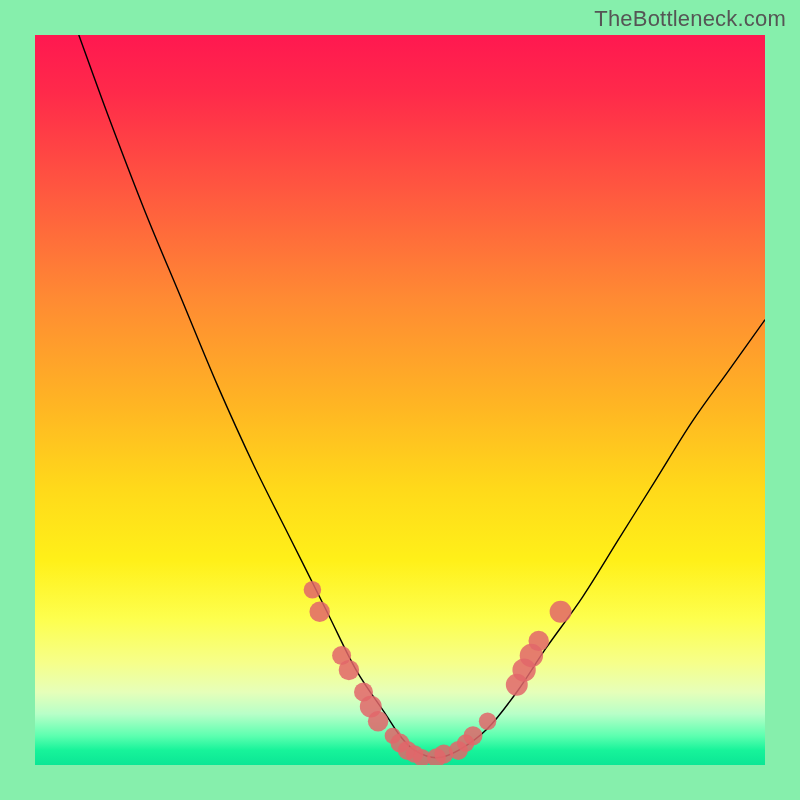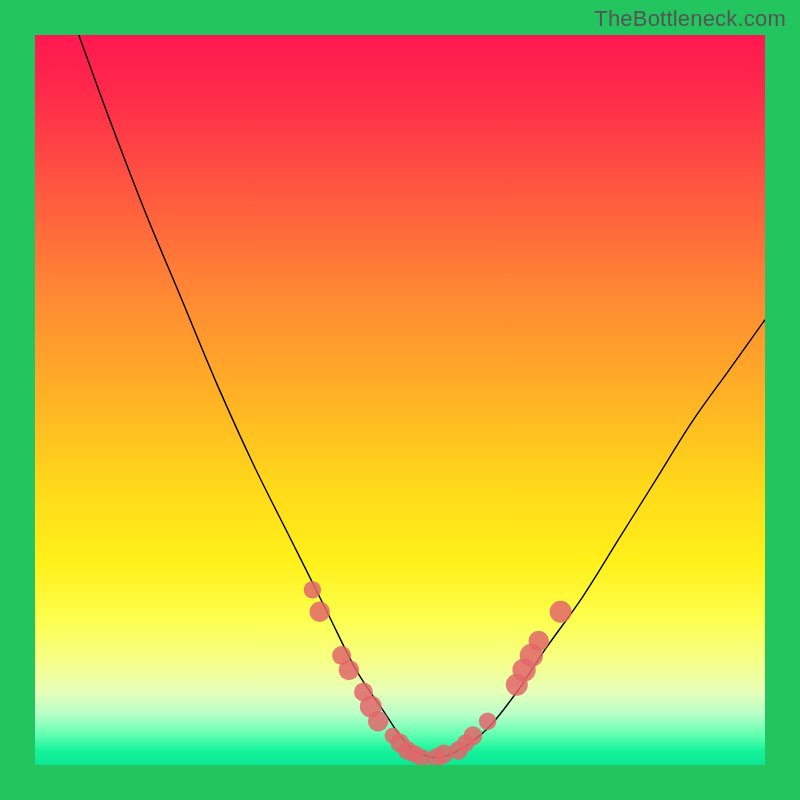--- a/index.html
+++ b/index.html
@@ -8,7 +8,7 @@
     position: relative;
     width: 800px;
     height: 800px;
-    background: #22c55e;
+    background: #86efac;
   }
   .watermark {
     position: absolute;

